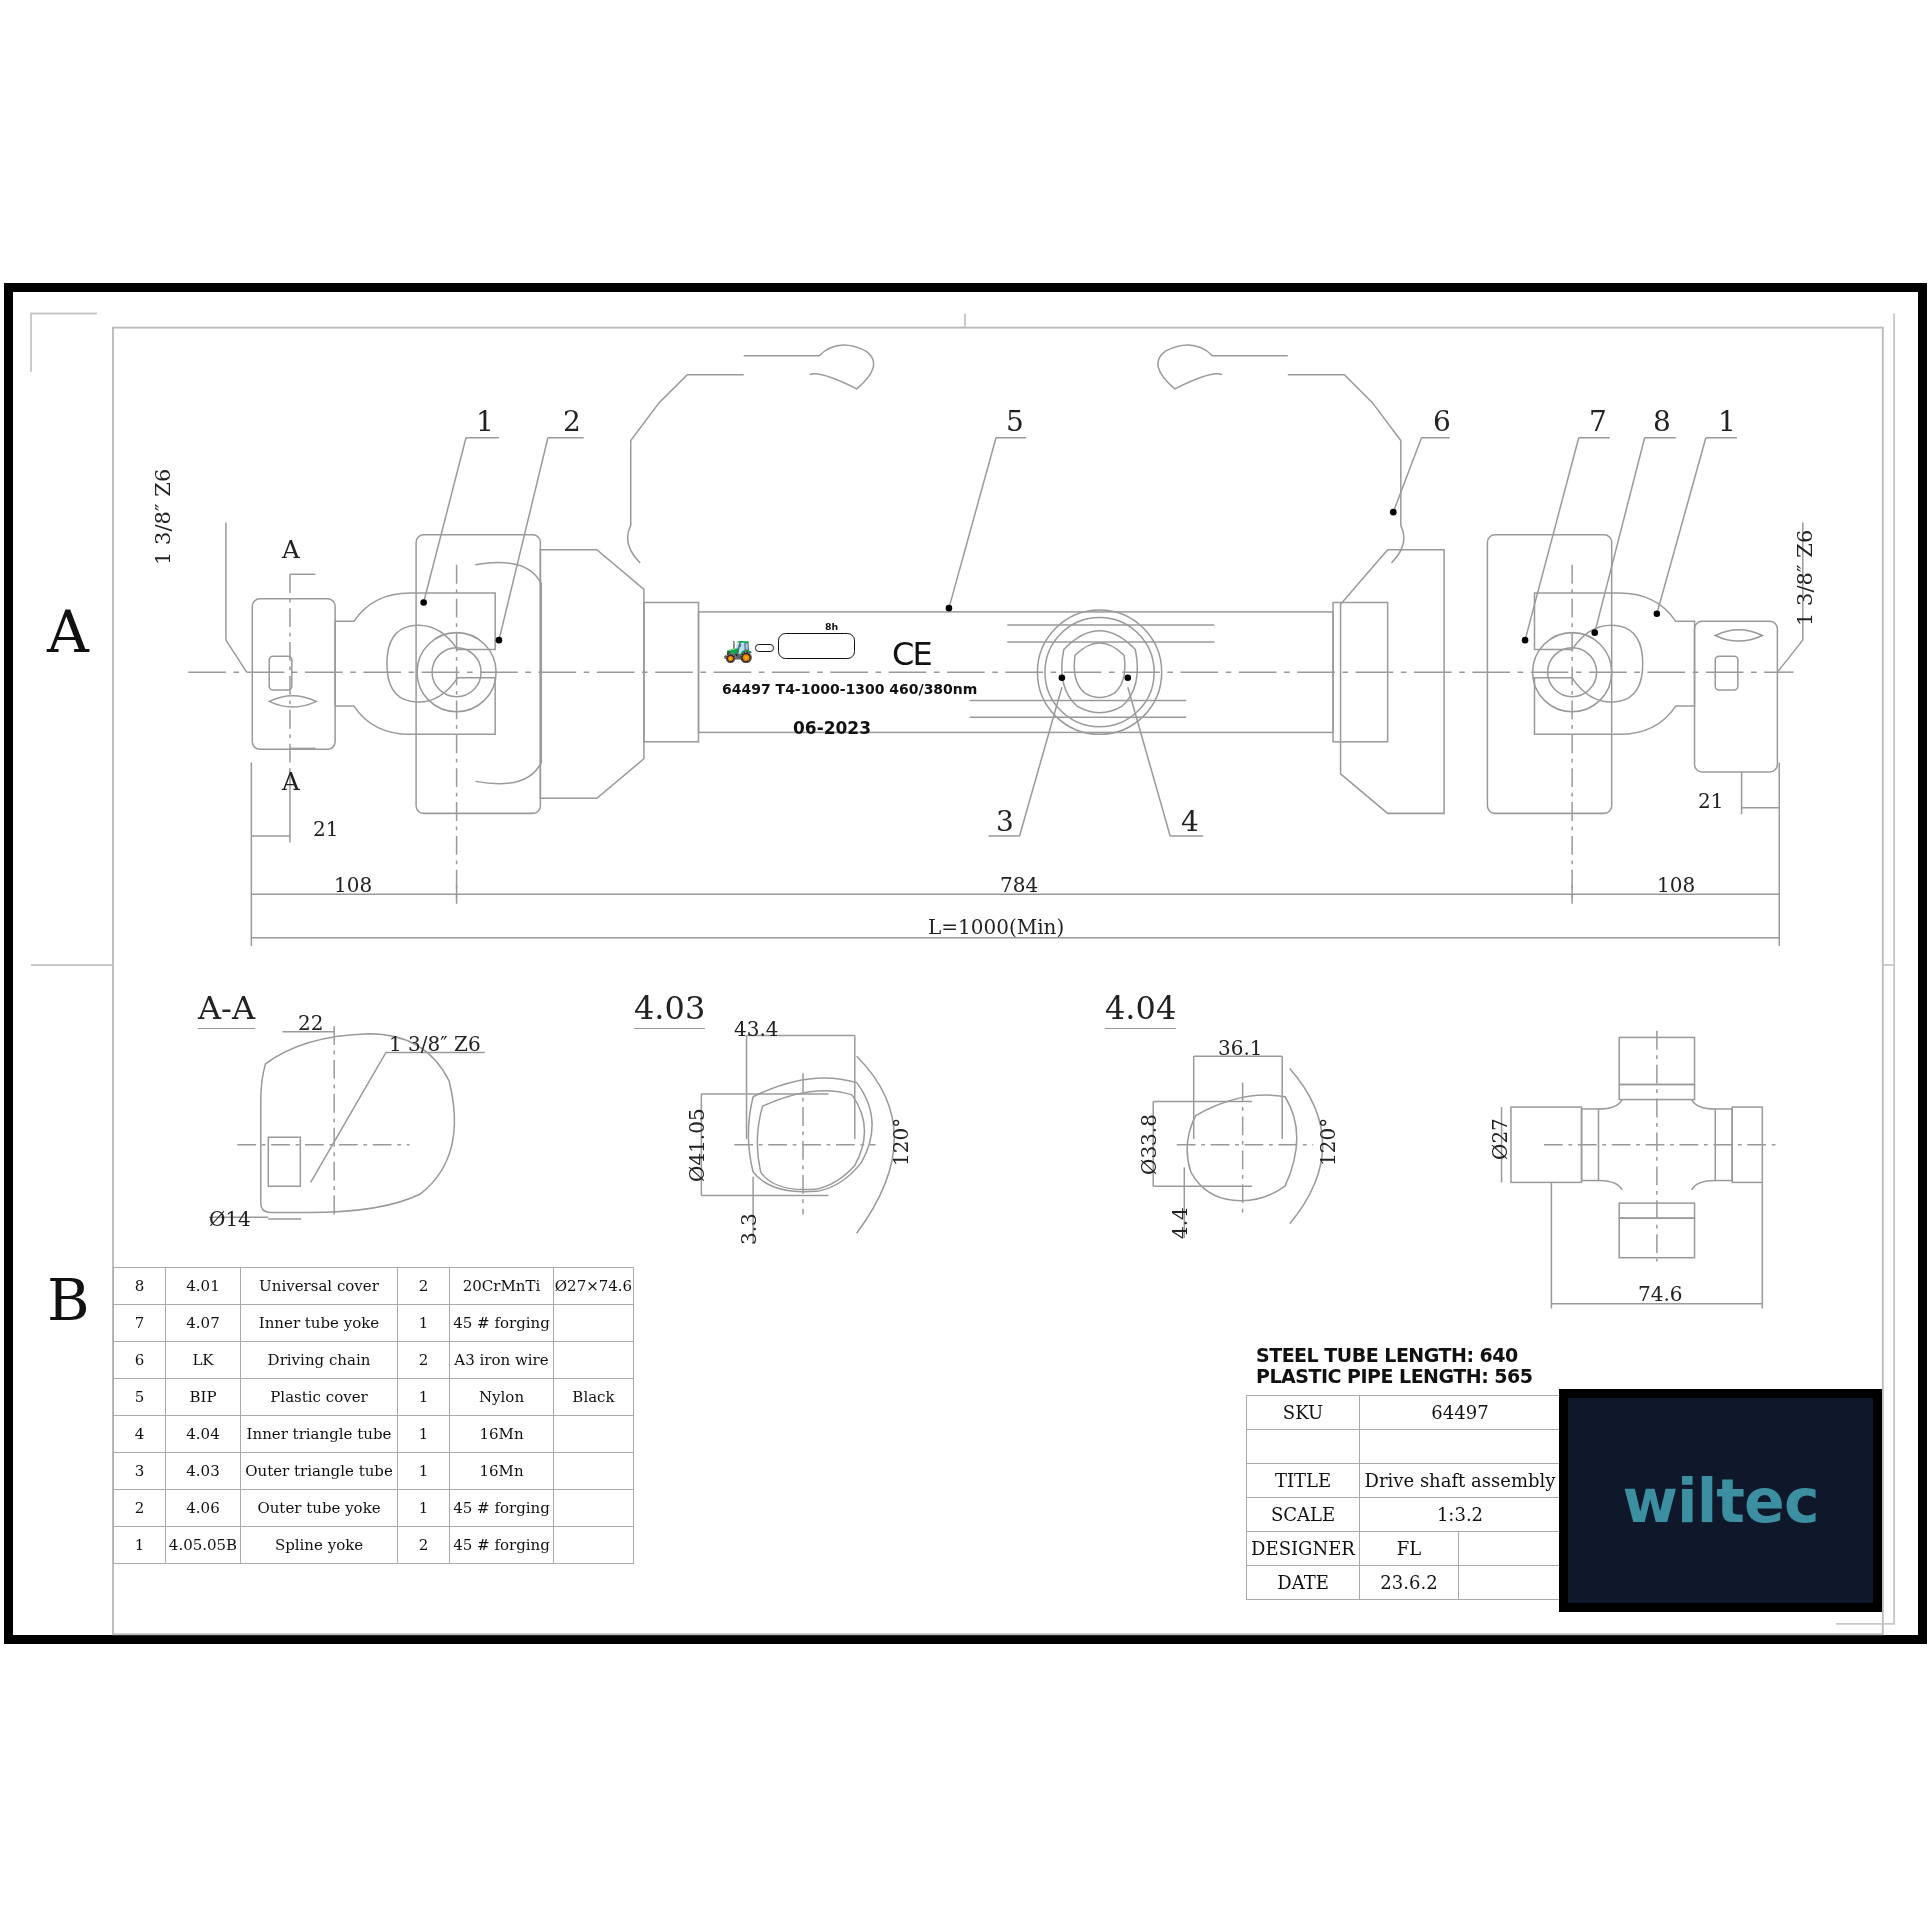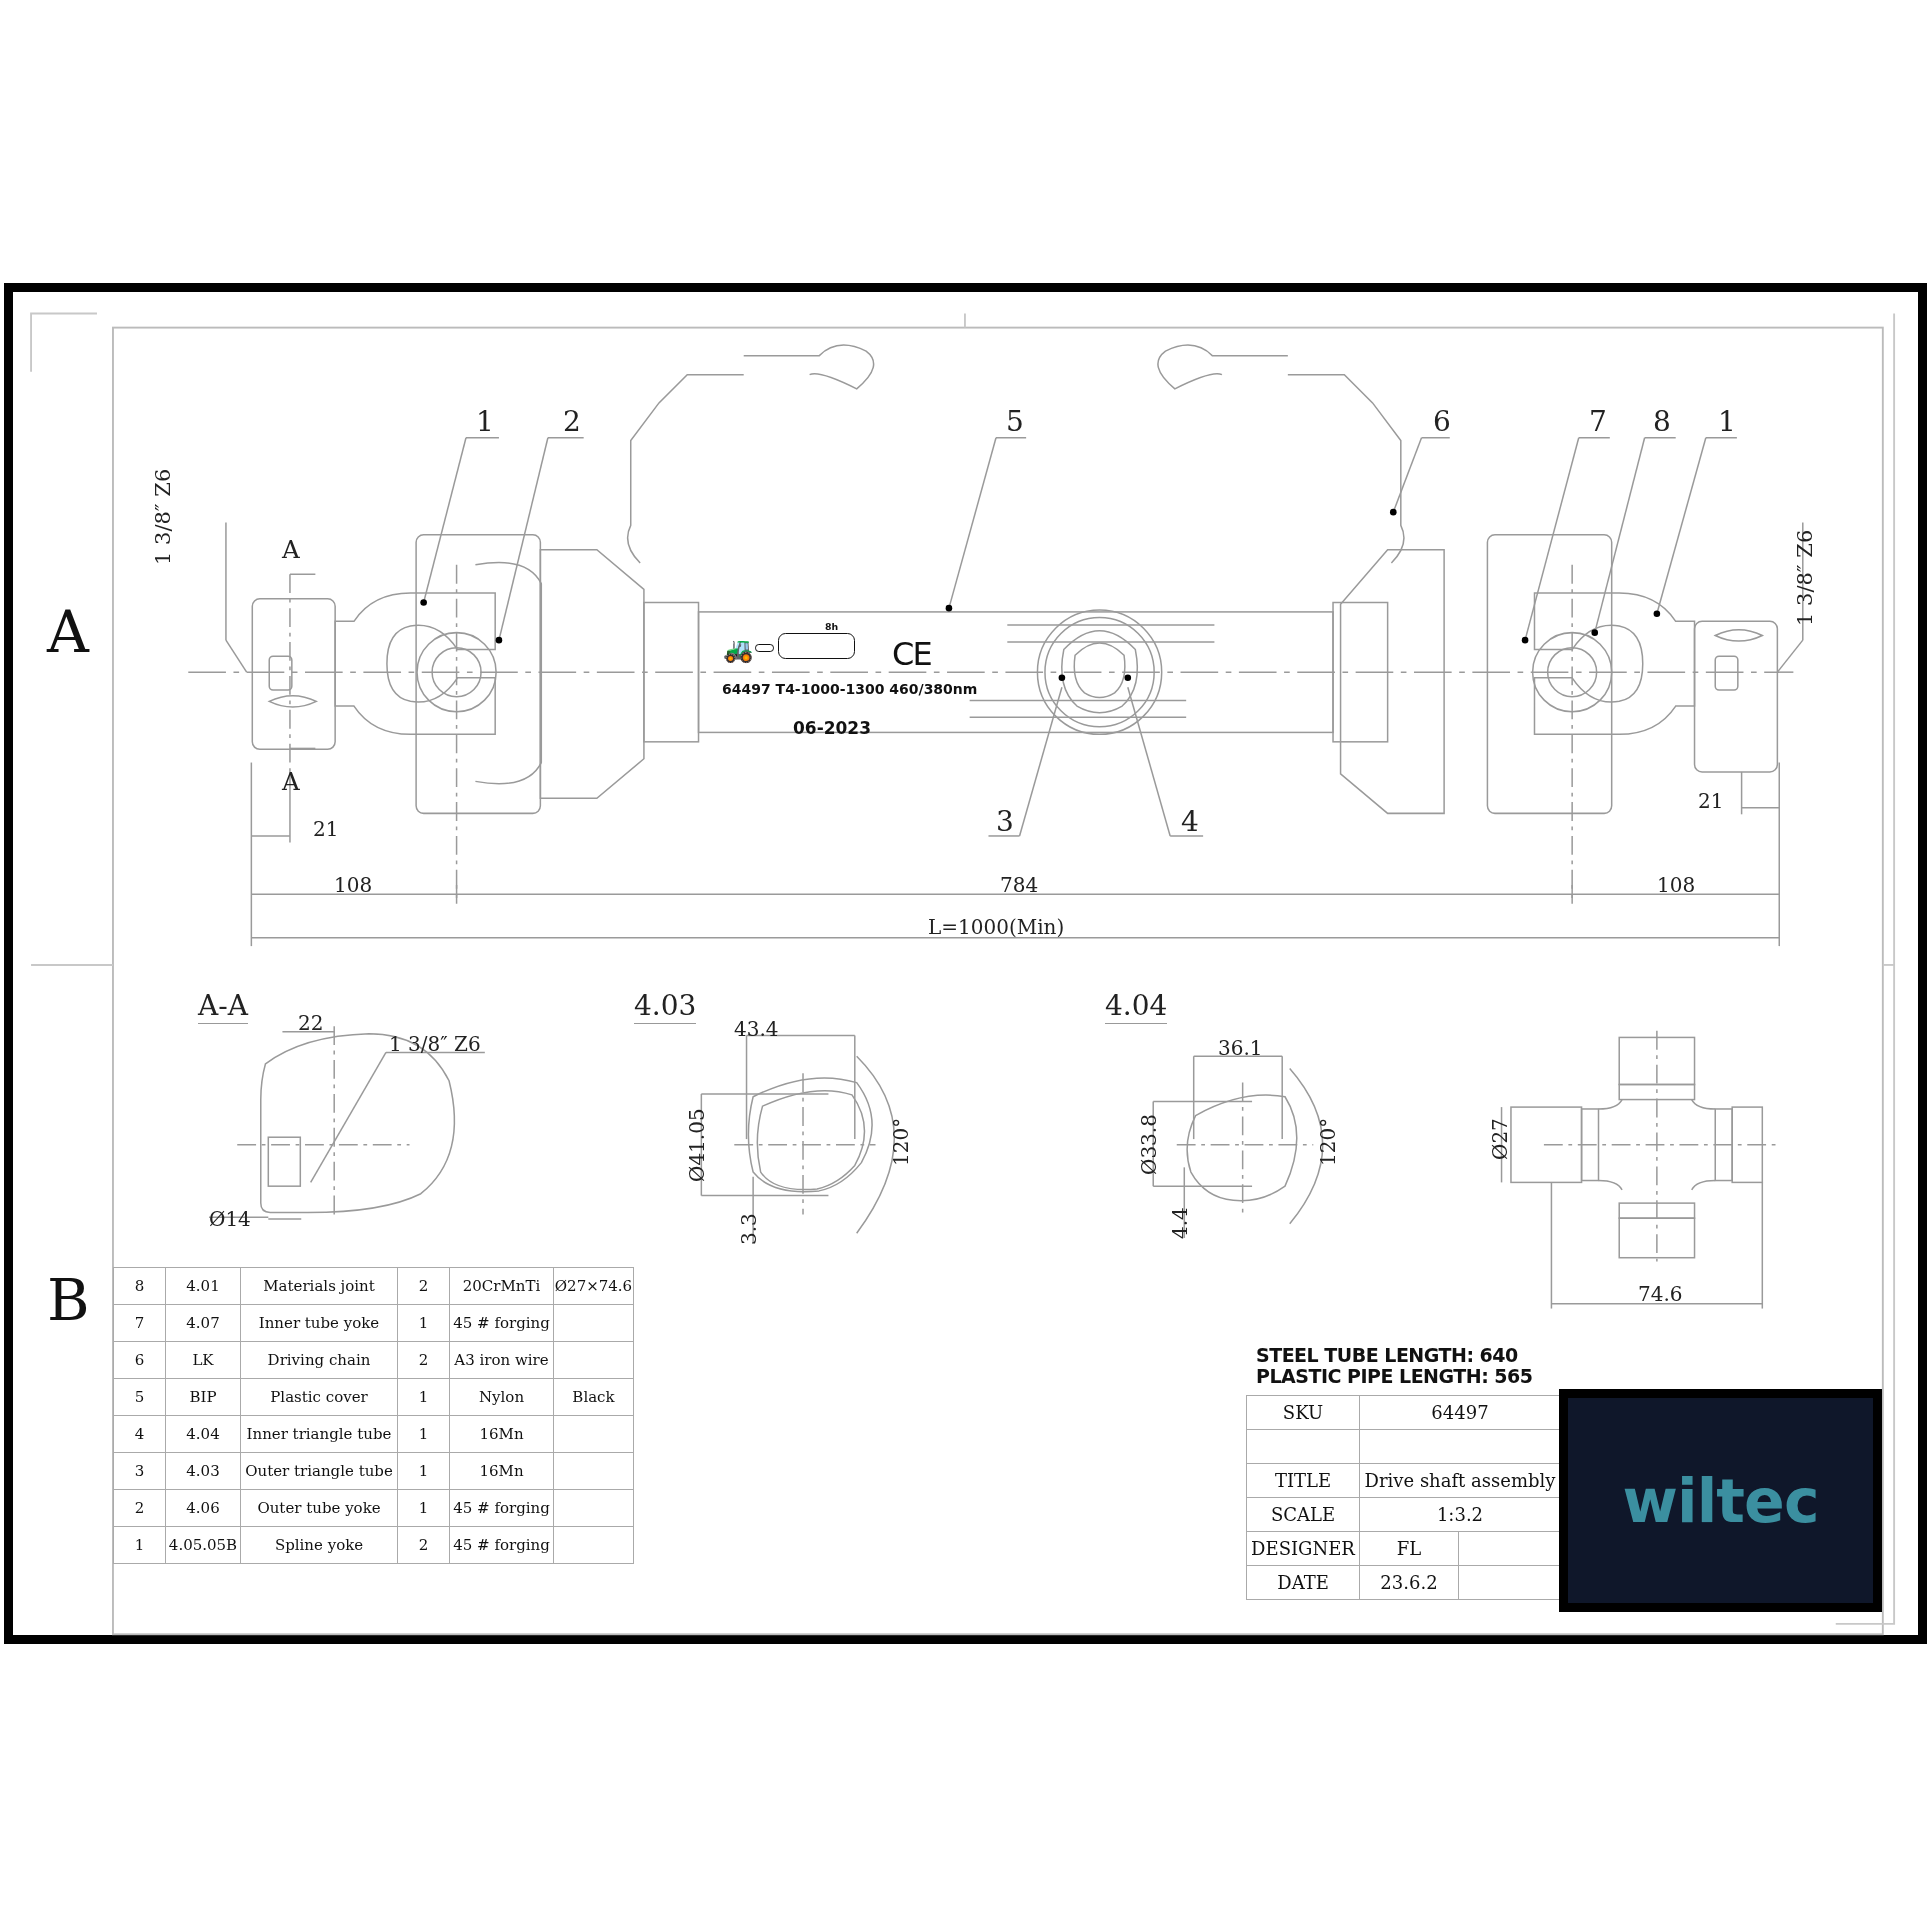--- a/index.html
+++ b/index.html
@@ -11,7 +11,7 @@
   .cad{font-family:"DejaVu Serif",serif;color:#222;white-space:nowrap;}
   .lbl{font-size:28px;}
   .dim{font-size:20px;}
-  .secttl{font-size:28px;border-bottom:0.9px solid #999;padding-bottom:0.9px;}
+  .secttl{font-size:32px;border-bottom:0.9px solid #999;padding-bottom:0.9px;}
   .stamp{font-family:"DejaVu Sans",sans-serif;font-weight:bold;font-size:14px;color:#111;}
   .stamp2{font-family:"DejaVu Sans",sans-serif;font-weight:bold;font-size:17px;color:#111;}
   .ce{font-family:"DejaVu Sans",sans-serif;font-size:32px;letter-spacing:-1.9px;}

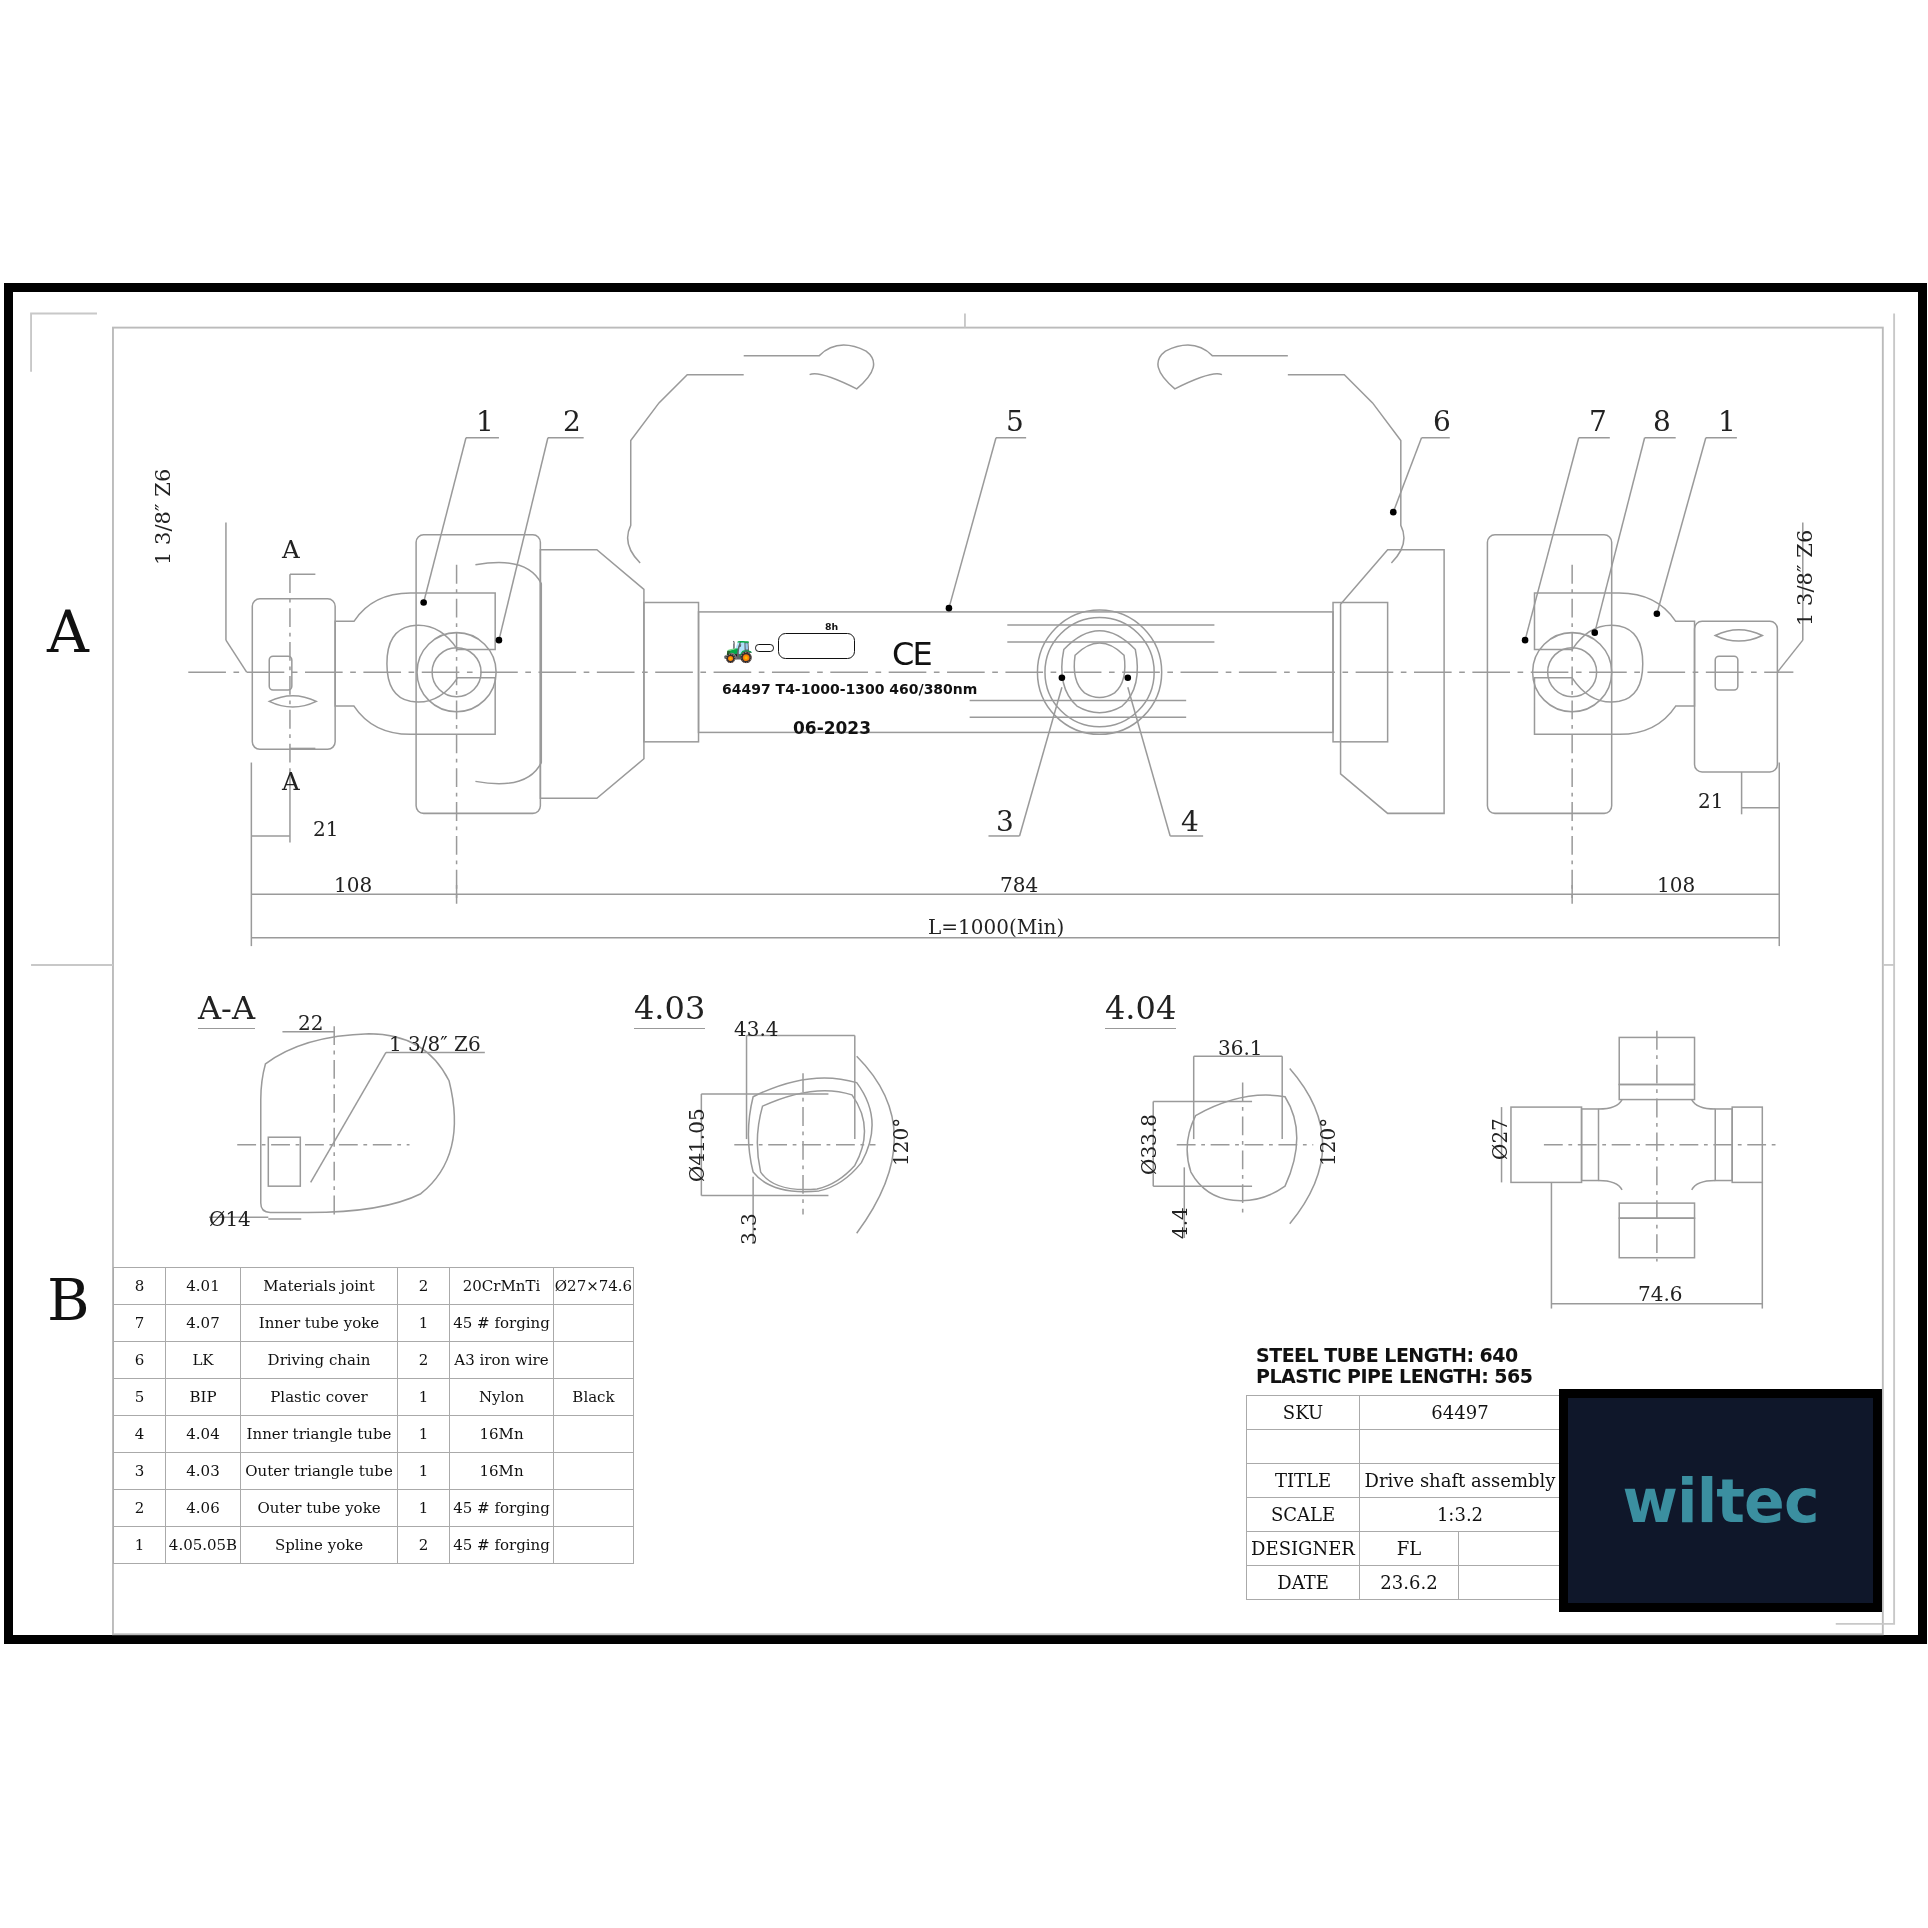--- a/index.html
+++ b/index.html
@@ -256,7 +256,7 @@
       <tr>
         <td>8</td>
         <td>4.01</td>
-        <td>Materials joint</td>
+        <td>Universal cover</td>
         <td>2</td>
         <td>20CrMnTi</td>
         <td>Ø27×74.6</td>

